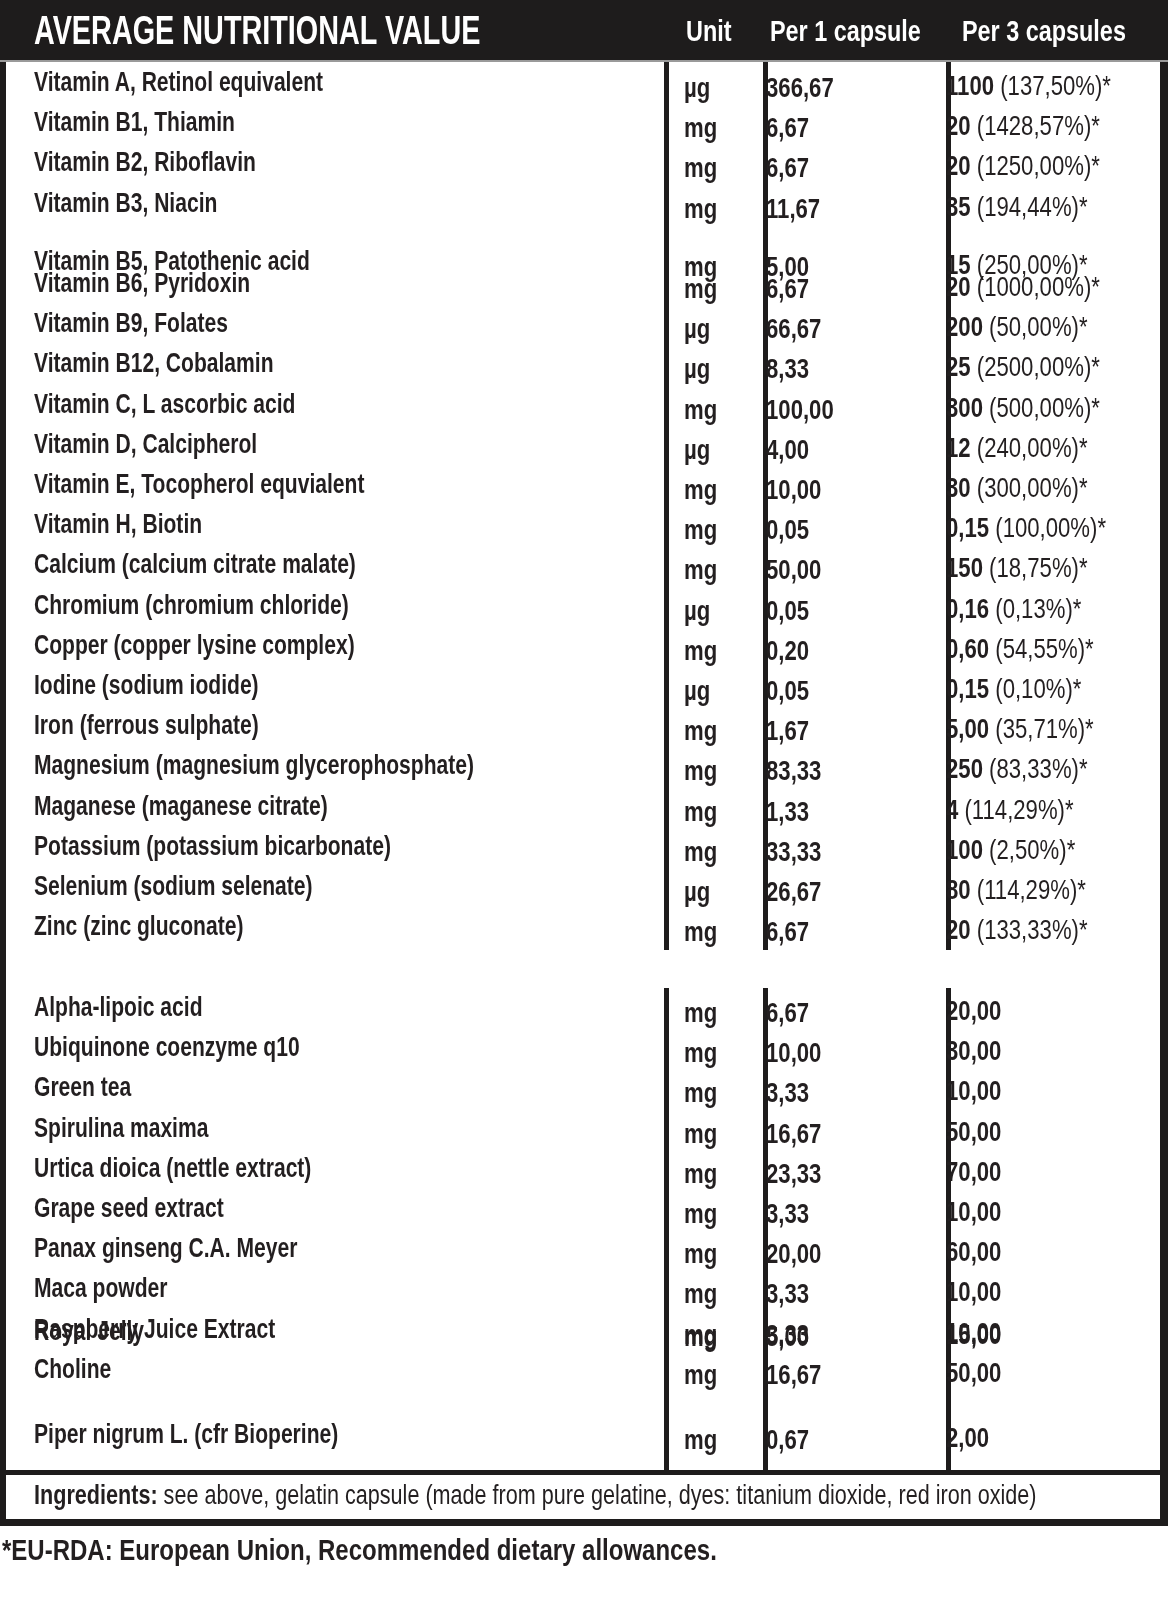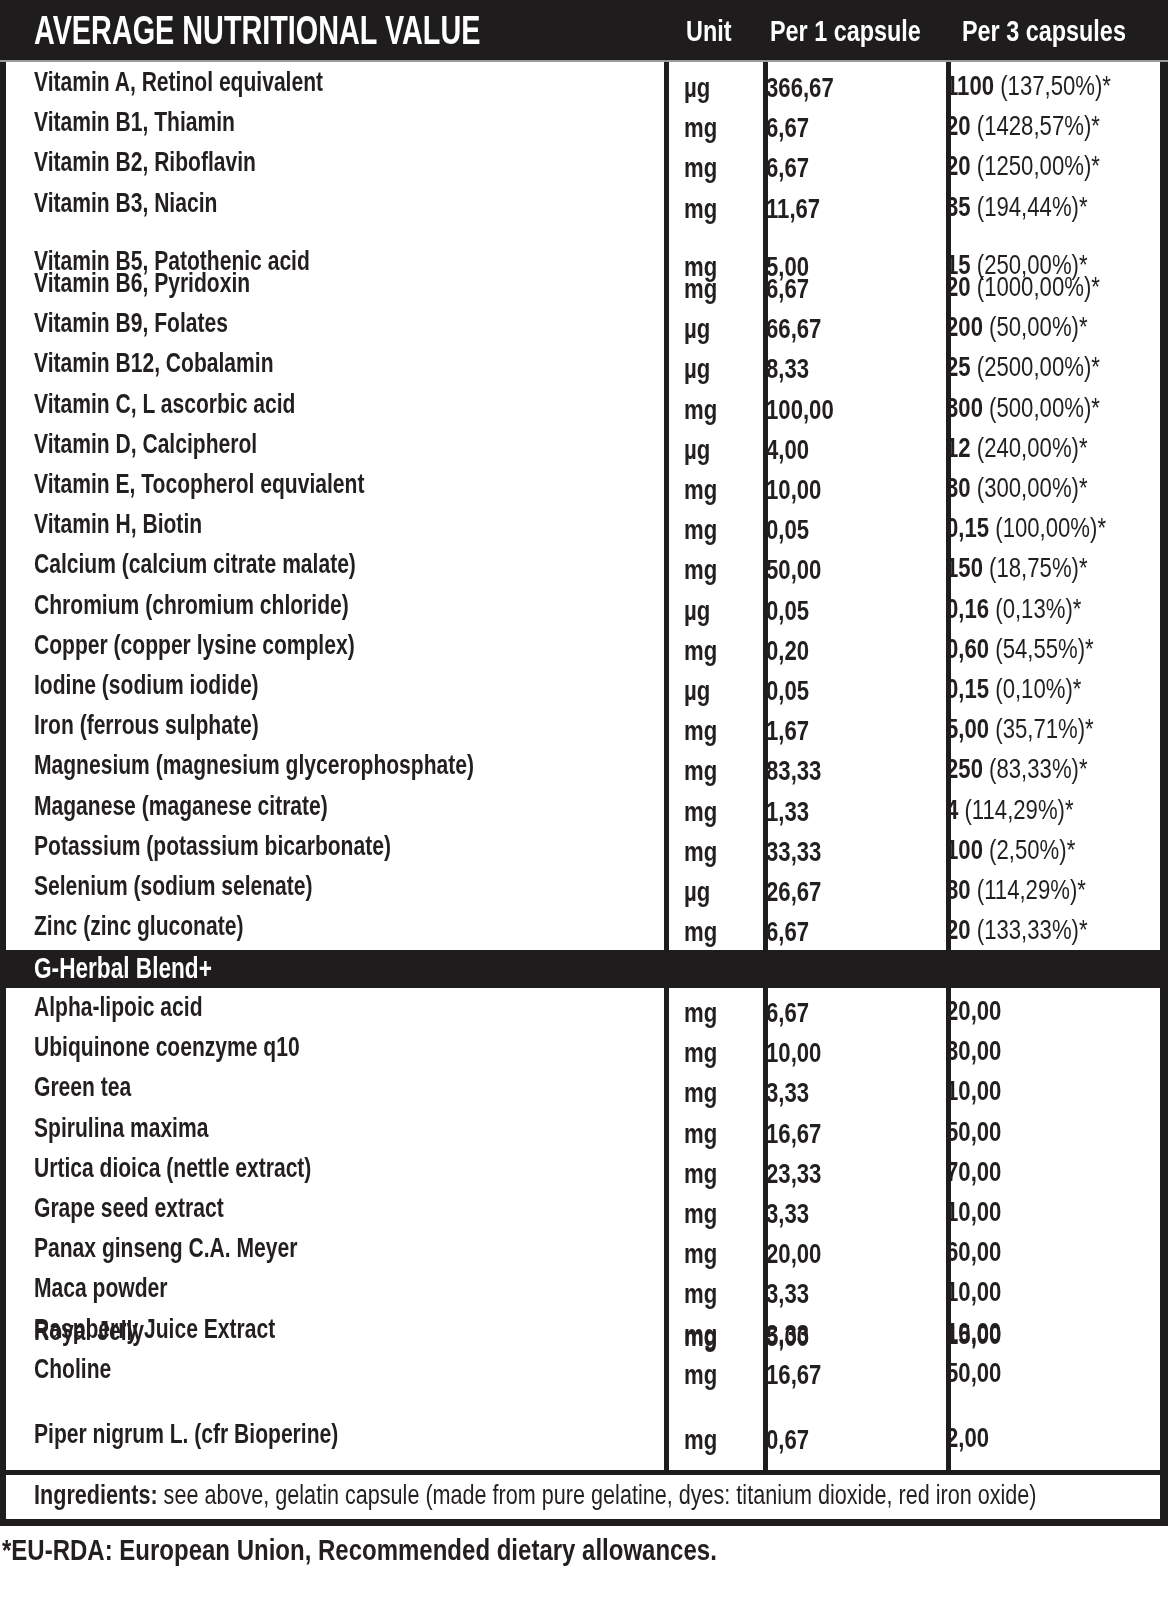--- a/index.html
+++ b/index.html
@@ -224,9 +224,6 @@
       </div>
     </div>
 
-  <div class="herbal-header">
-    <span>G-Herbal Blend+</span>
-  </div>
 
   <div class="vline" style="left:664px;top:988px;width:5px;height:482px;"></div>
   <div class="vline" style="left:763px;top:988px;width:5px;height:482px;"></div>

